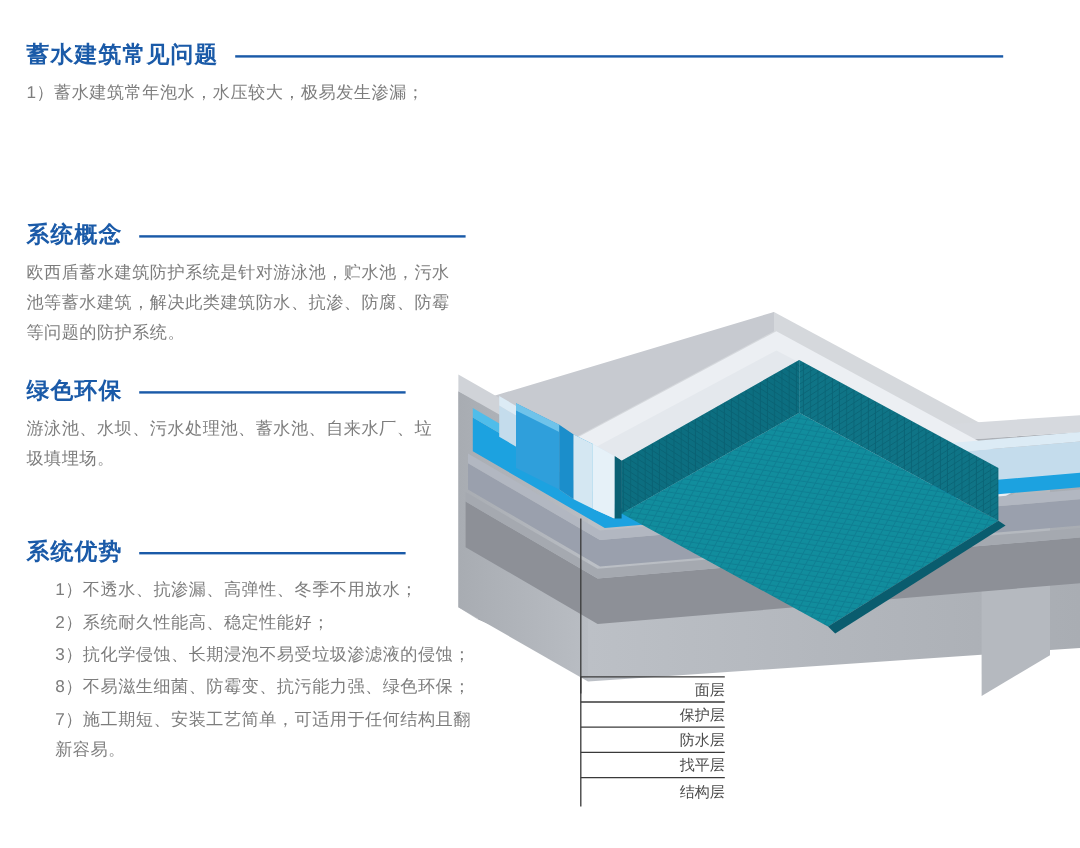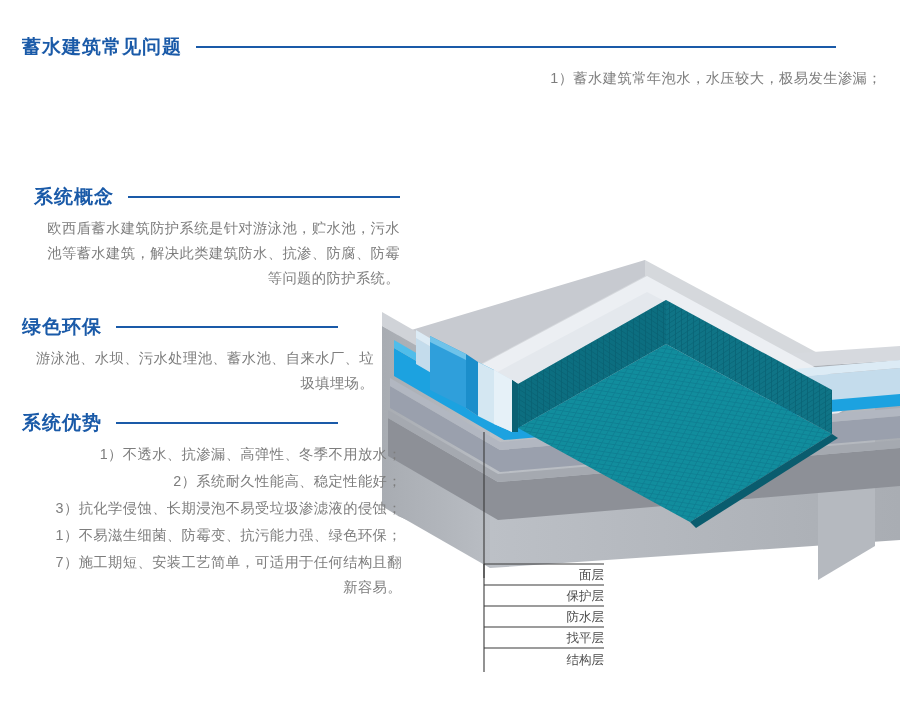--- a/index.html
+++ b/index.html
@@ -38,7 +38,6 @@
     top: 0;
     width: 900px;
     height: 707px;
-    text-align: right;
   }
 
   .section {

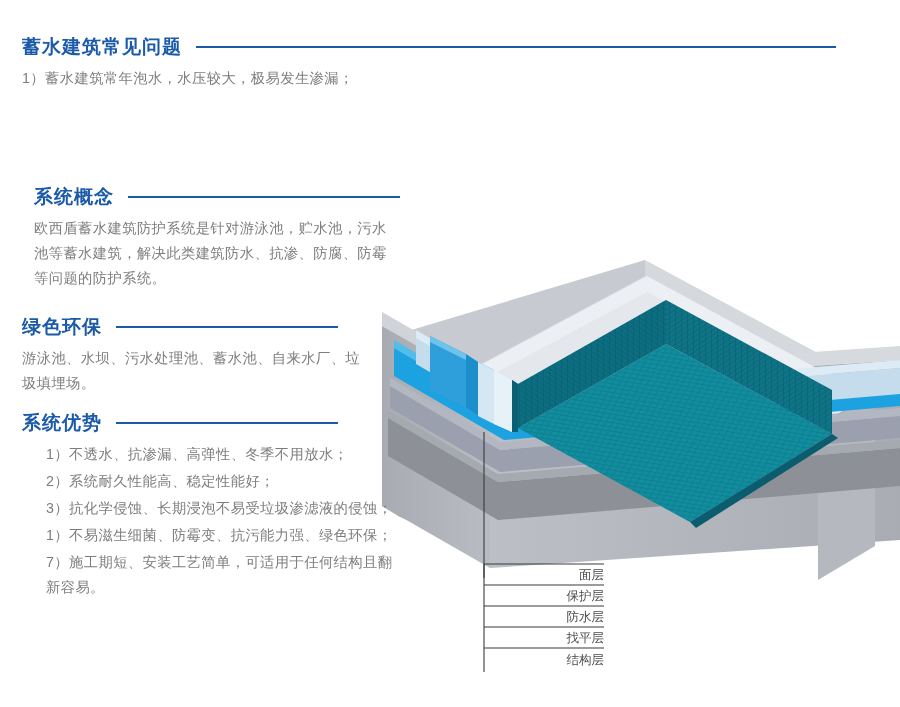--- a/index.html
+++ b/index.html
@@ -77,7 +77,7 @@
   #sec-problems .sec-rule { width: 640px; }
   #sec-problems .para     { width: 860px; }
 
-  #sec-concept    { left: 22px;  top: 186px; width: 400px; margin-left: 12px; }
+  #sec-concept    { left: 22px;  top: 186px; width: 400px; }
   #sec-concept .sec-rule  { width: 272px; }
   #sec-concept .para      { width: 366px; }
 

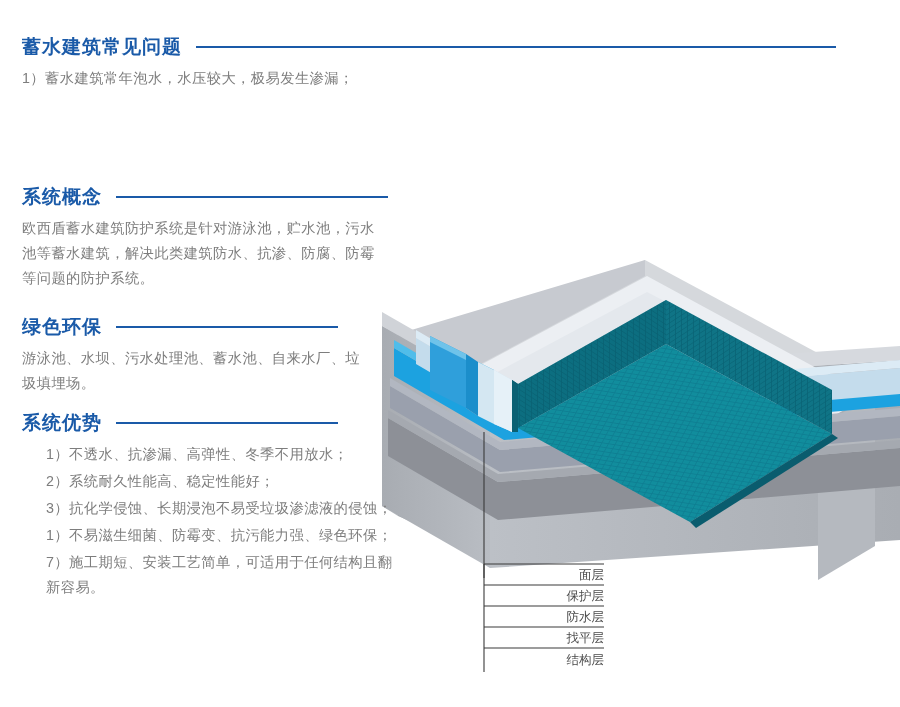--- a/index.html
+++ b/index.html
@@ -85,7 +85,7 @@
   #sec-scope .sec-rule    { width: 222px; }
   #sec-scope .para        { width: 352px; }
 
-  #sec-advantage  { left: 22px;  top: 412px; width: 400px; }
+  #sec-advantage  { left: 22px;  top: 450px; width: 400px; }
   #sec-advantage .sec-rule{ width: 222px; }
   #sec-advantage .para    { width: 356px; margin-left: 24px; }
 

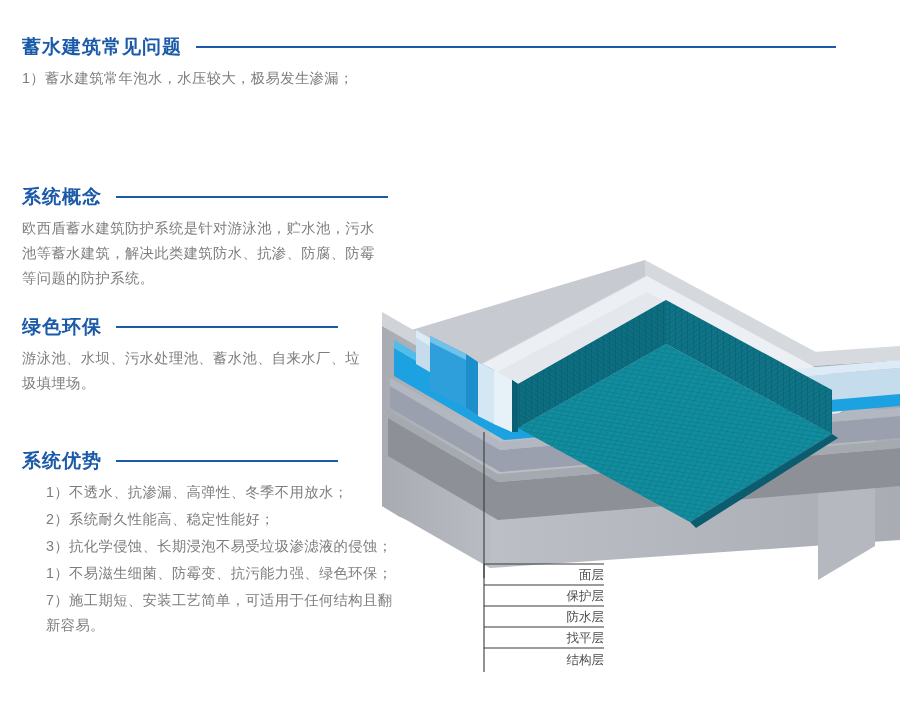--- a/index.html
+++ b/index.html
@@ -282,7 +282,7 @@
       <p class="para">1）不透水、抗渗漏、高弹性、冬季不用放水；</p>
       <p class="para">2）系统耐久性能高、稳定性能好；</p>
       <p class="para">3）抗化学侵蚀、长期浸泡不易受垃圾渗滤液的侵蚀；</p>
-      <p class="para">1）不易滋生细菌、防霉变、抗污能力强、绿色环保；</p>
+      <p class="para">8）不易滋生细菌、防霉变、抗污能力强、绿色环保；</p>
       <p class="para">7）施工期短、安装工艺简单，可适用于任何结构且翻新容易。</p>
     </div>
 

